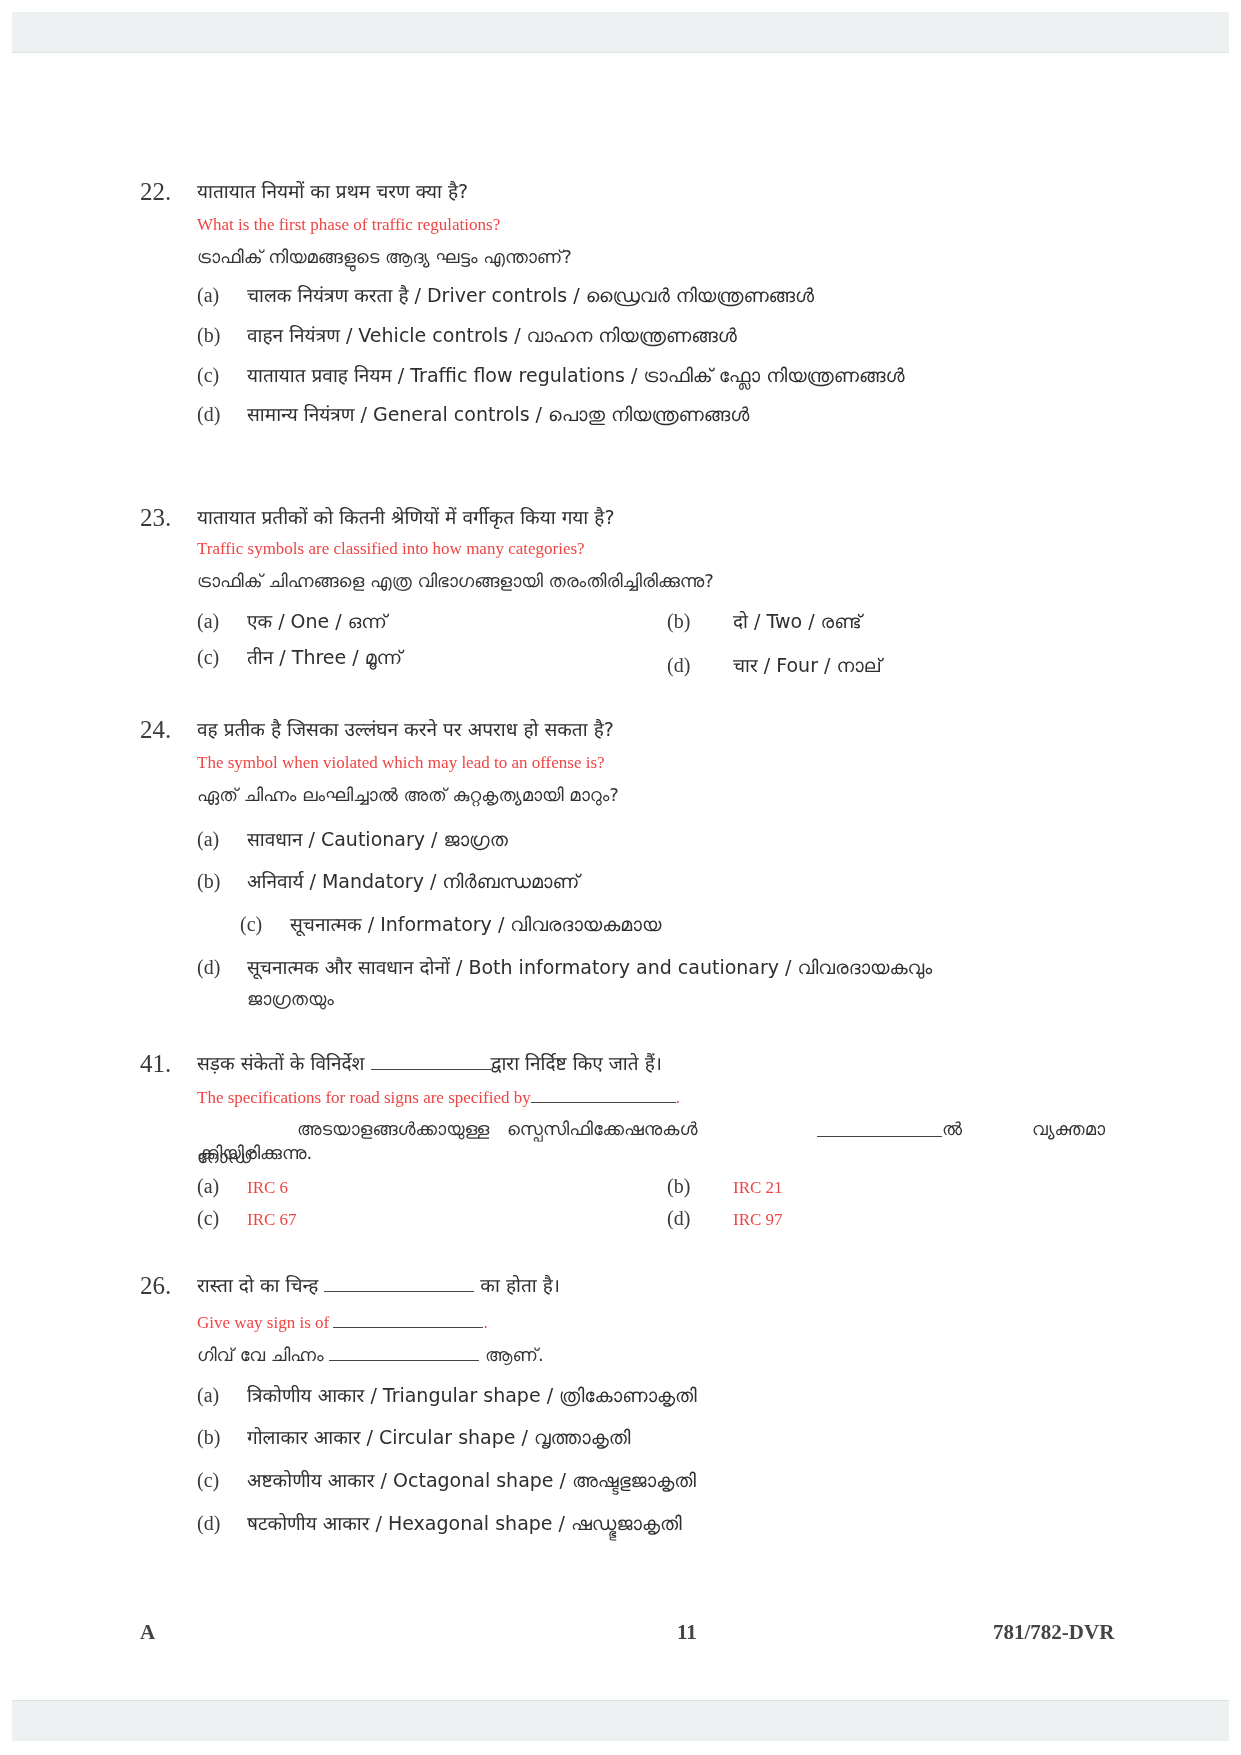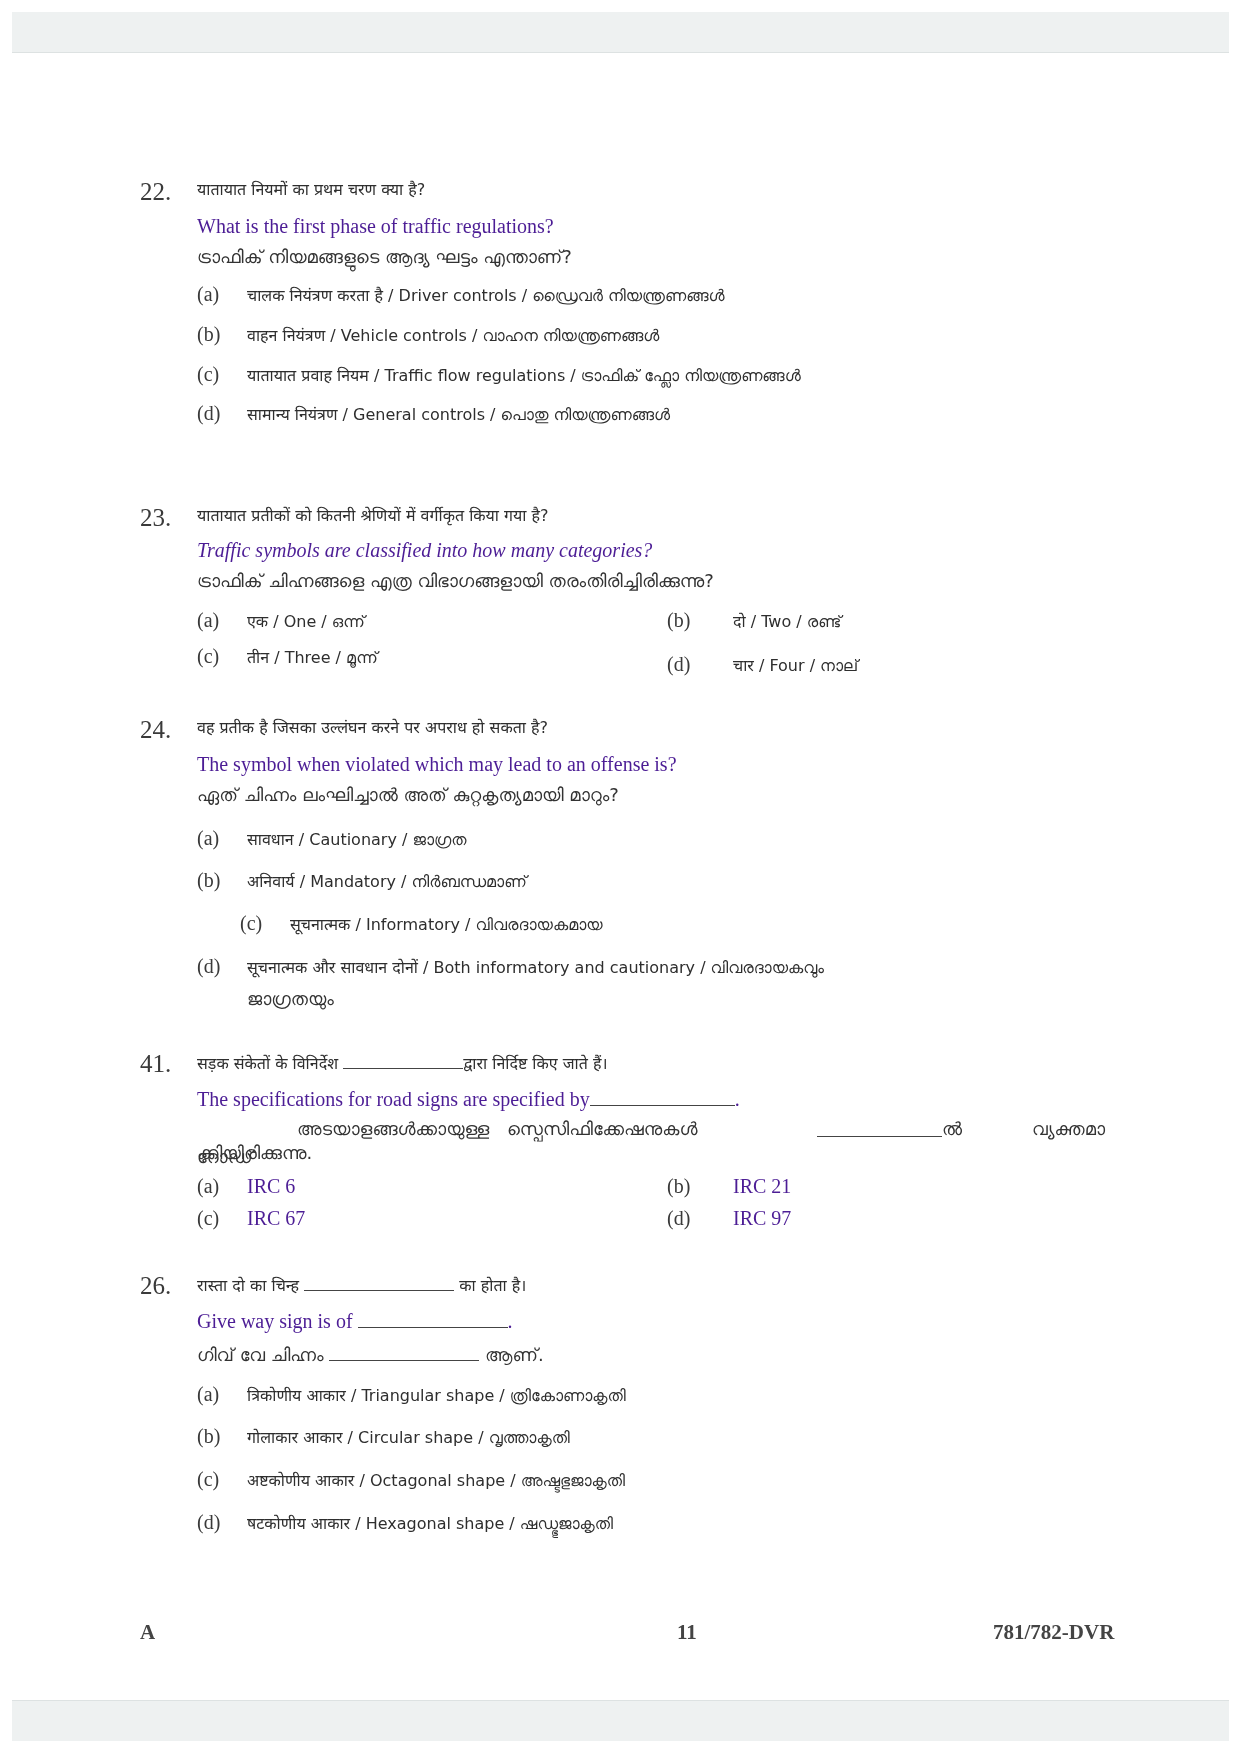--- a/index.html
+++ b/index.html
@@ -16,7 +16,7 @@
     .q { position: absolute; left: 140px; width: 980px; }
     .qnum { position: absolute; left: 0; top: 0; font-size: 25px; font-family: "Liberation Serif", serif; }
     .line { position: absolute; left: 57px; white-space: nowrap; font-size: 20px; }
-    .hi { font-family: "DejaVu Sans", sans-serif; font-size: 16px; color: #2e2e2e; }
+    .hi { font-family: "DejaVu Sans", sans-serif; font-size: 19px; color: #2e2e2e; }
     .en { font-family: "Liberation Serif", serif; font-size: 20px; color: #4c1d95; }
     .ml { font-family: "DejaVu Sans", sans-serif; font-size: 18px; color: #333; }
     .opt { position: absolute; white-space: nowrap; font-size: 20px; }

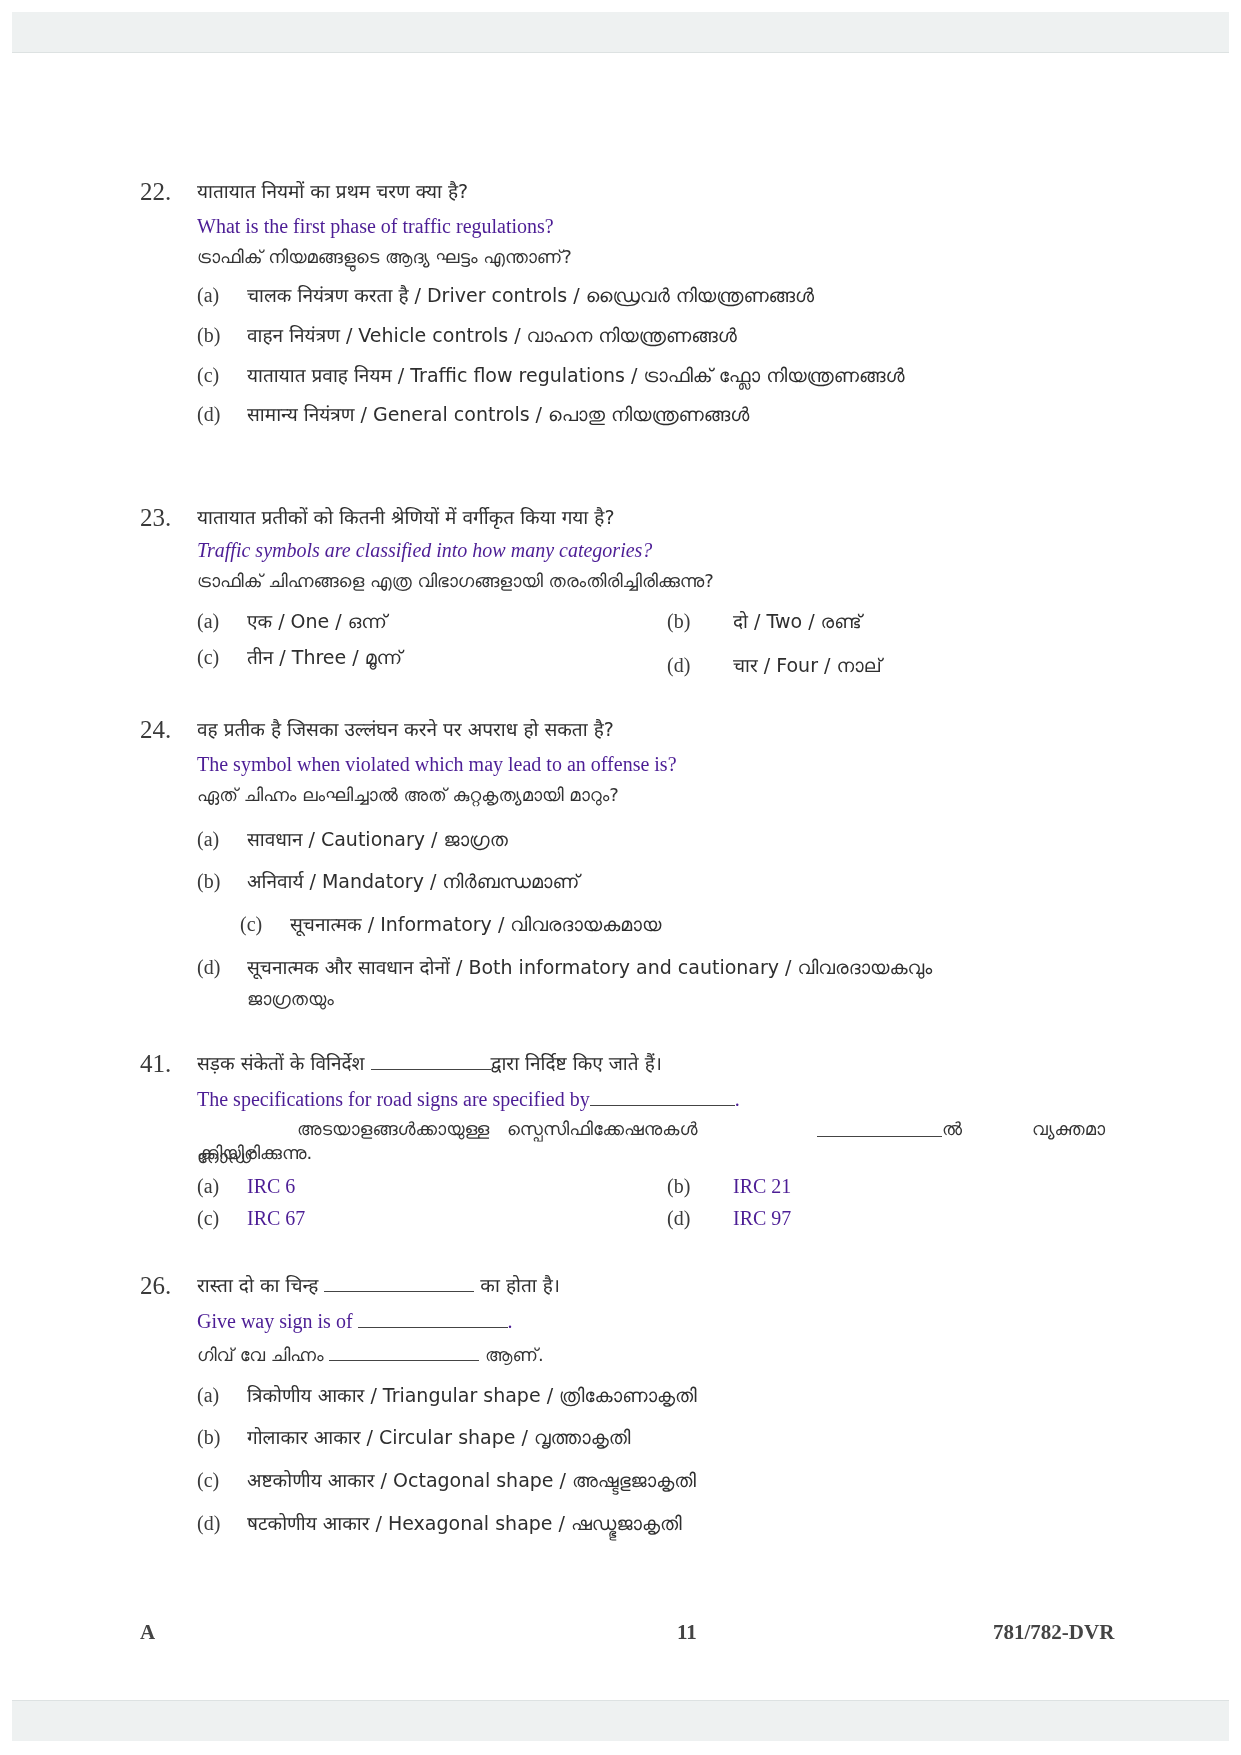--- a/index.html
+++ b/index.html
@@ -17,7 +17,7 @@
     .qnum { position: absolute; left: 0; top: 0; font-size: 25px; font-family: "Liberation Serif", serif; }
     .line { position: absolute; left: 57px; white-space: nowrap; font-size: 20px; }
     .hi { font-family: "DejaVu Sans", sans-serif; font-size: 19px; color: #2e2e2e; }
-    .en { font-family: "Liberation Serif", serif; font-size: 20px; color: #4c1d95; }
+    .en { font-family: "Liberation Serif", serif; font-size: 17px; color: #ef4444; }
     .ml { font-family: "DejaVu Sans", sans-serif; font-size: 18px; color: #333; }
     .opt { position: absolute; white-space: nowrap; font-size: 20px; }
     .opt .lbl { display: inline-block; width: 50px; font-family: "Liberation Serif", serif; font-size: 20px; }

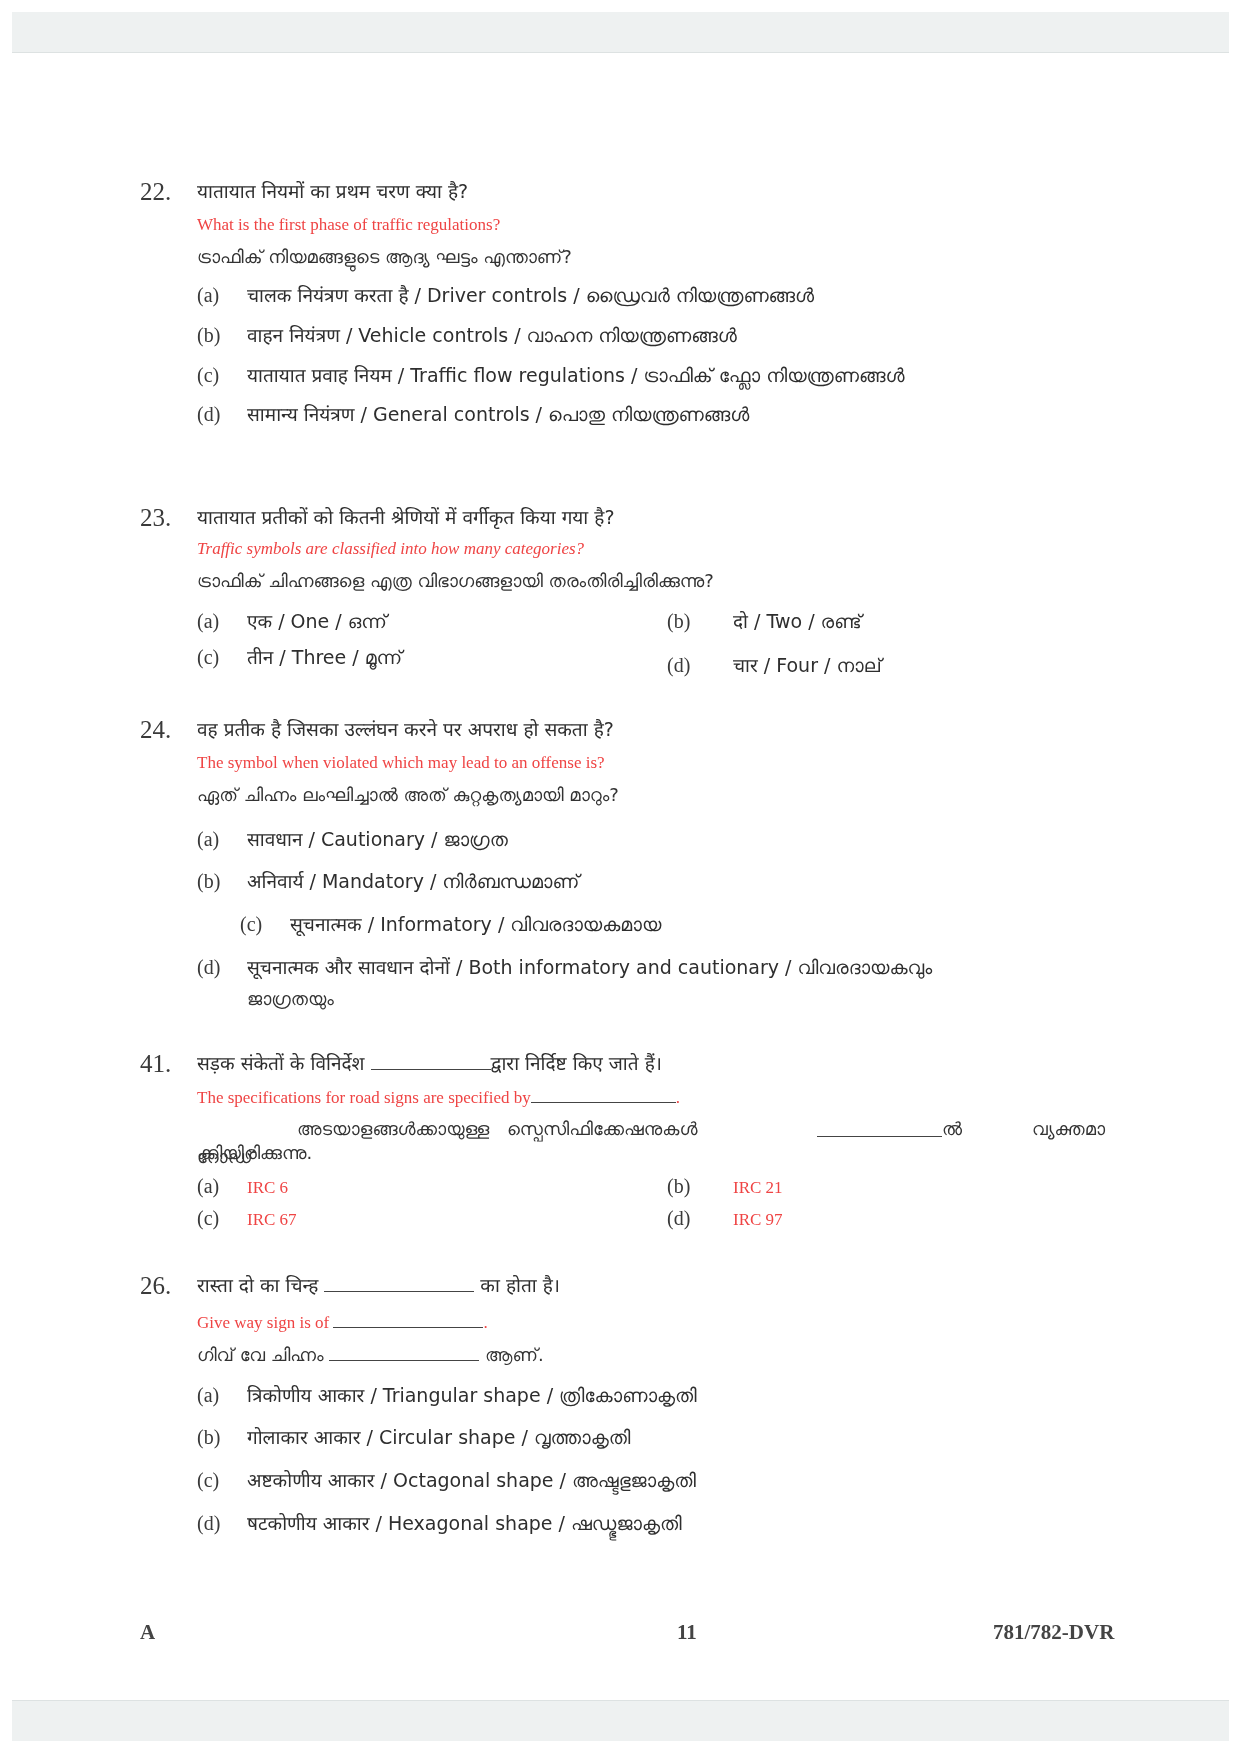--- a/index.html
+++ b/index.html
@@ -43,7 +43,7 @@
 <div class="q" style="top:504px;">
   <span class="qnum">23.</span>
   <span class="line hi" style="top:0;">यातायात प्रतीकों को कितनी श्रेणियों में वर्गीकृत किया गया है?</span>
-  <span class="line en" style="top:35px;font-style:italic;">Traffic symbols are classified into how many categories?</span>
+  <span class="line en" style="top:35px;">Traffic symbols are classified into how many categories?</span>
   <span class="line ml" style="top:66px;">ട്രാഫിക് ചിഹ്നങ്ങളെ എത്ര വിഭാഗങ്ങളായി തരംതിരിച്ചിരിക്കുന്നു?</span>
   <div class="opt" style="left:57px; top:104px;"><span class="lbl">(a)</span><span class="hi">एक / One  /  ഒന്ന്</span></div>
   <div class="opt" style="left:527px; top:104px;"><span class="lbl" style="width:66px;">(b)</span><span class="hi">दो / Two  /  രണ്ട്</span></div>

